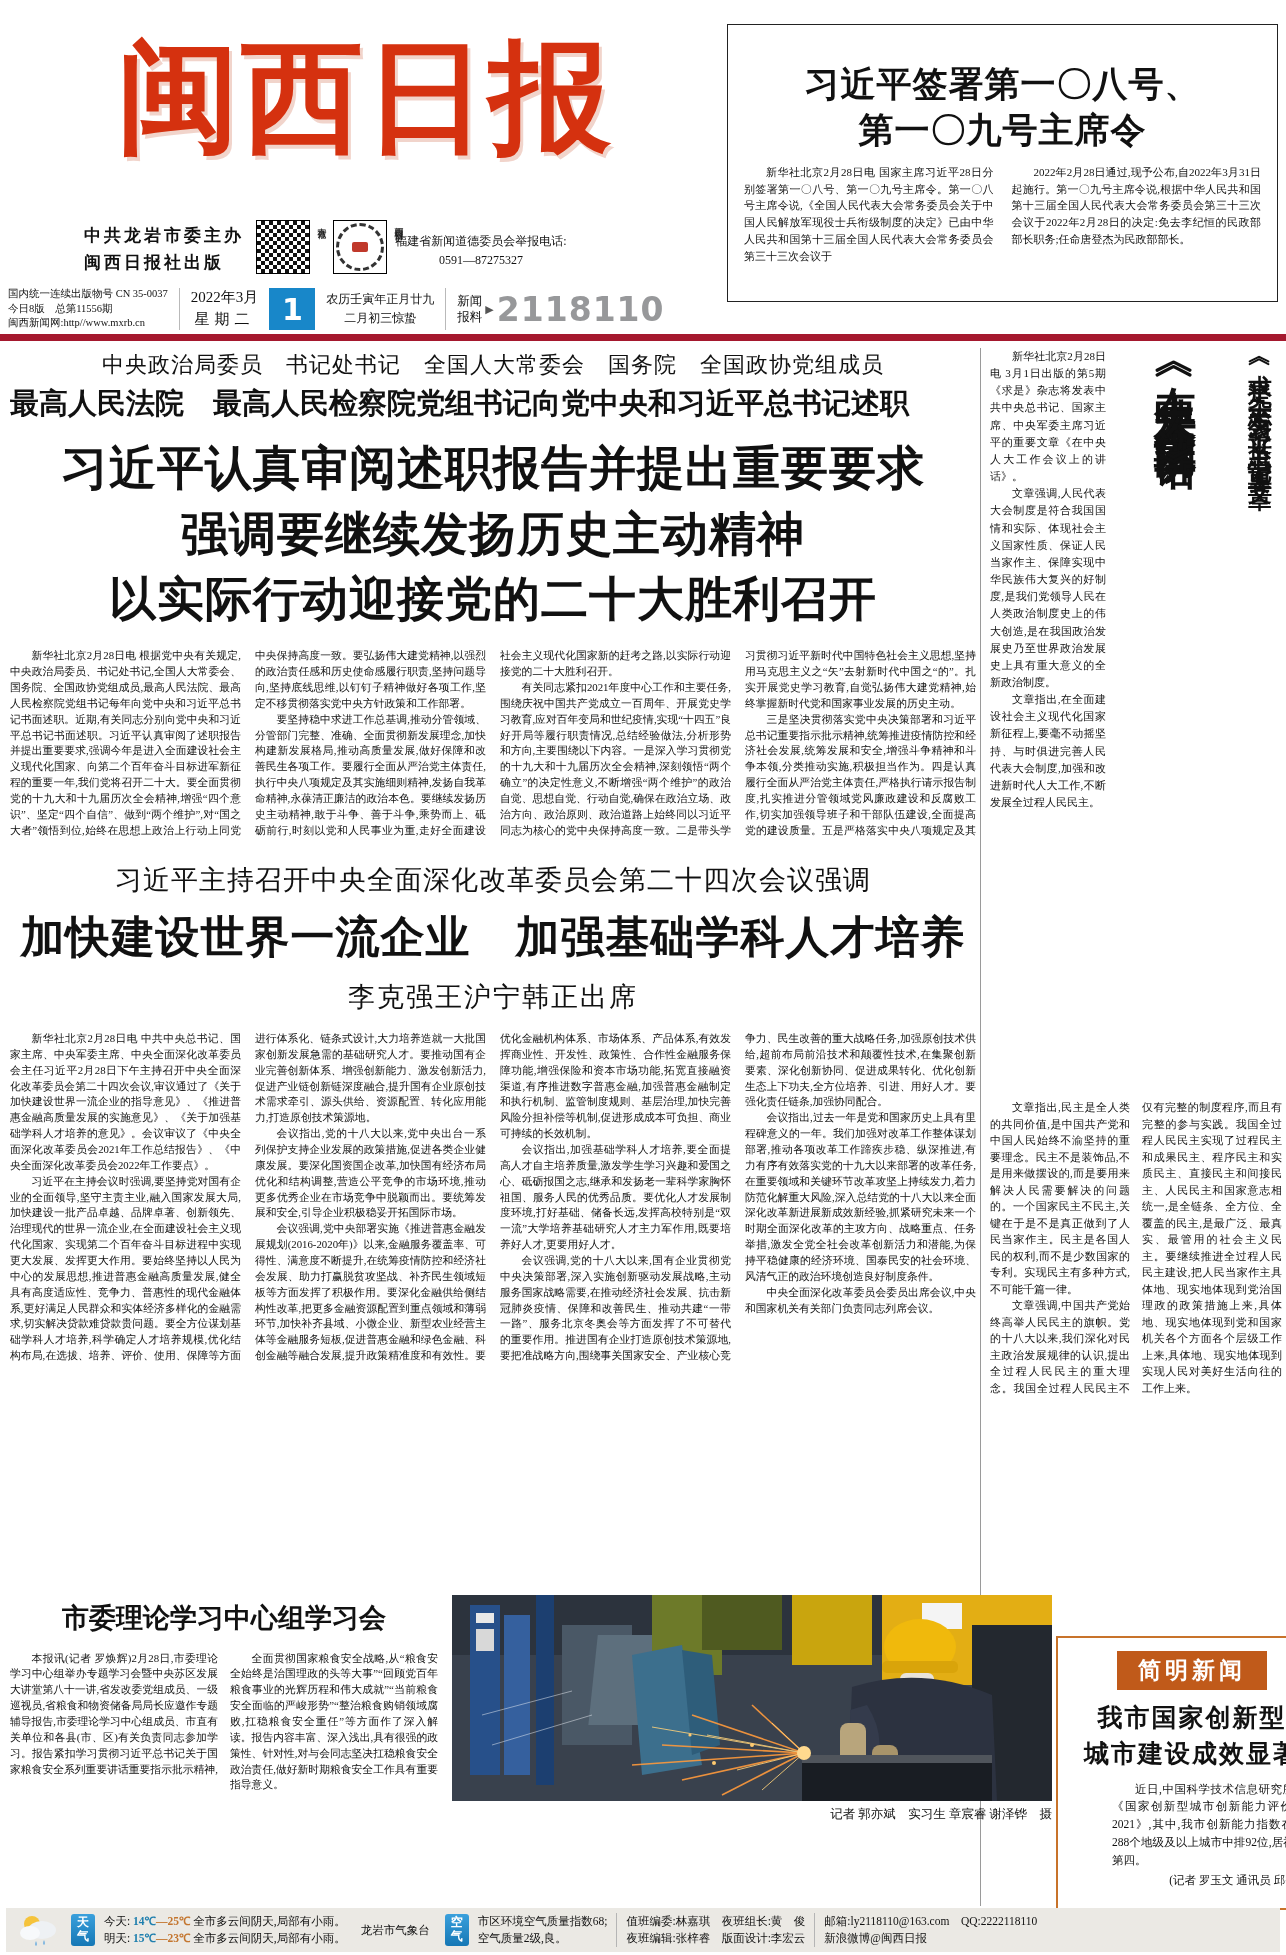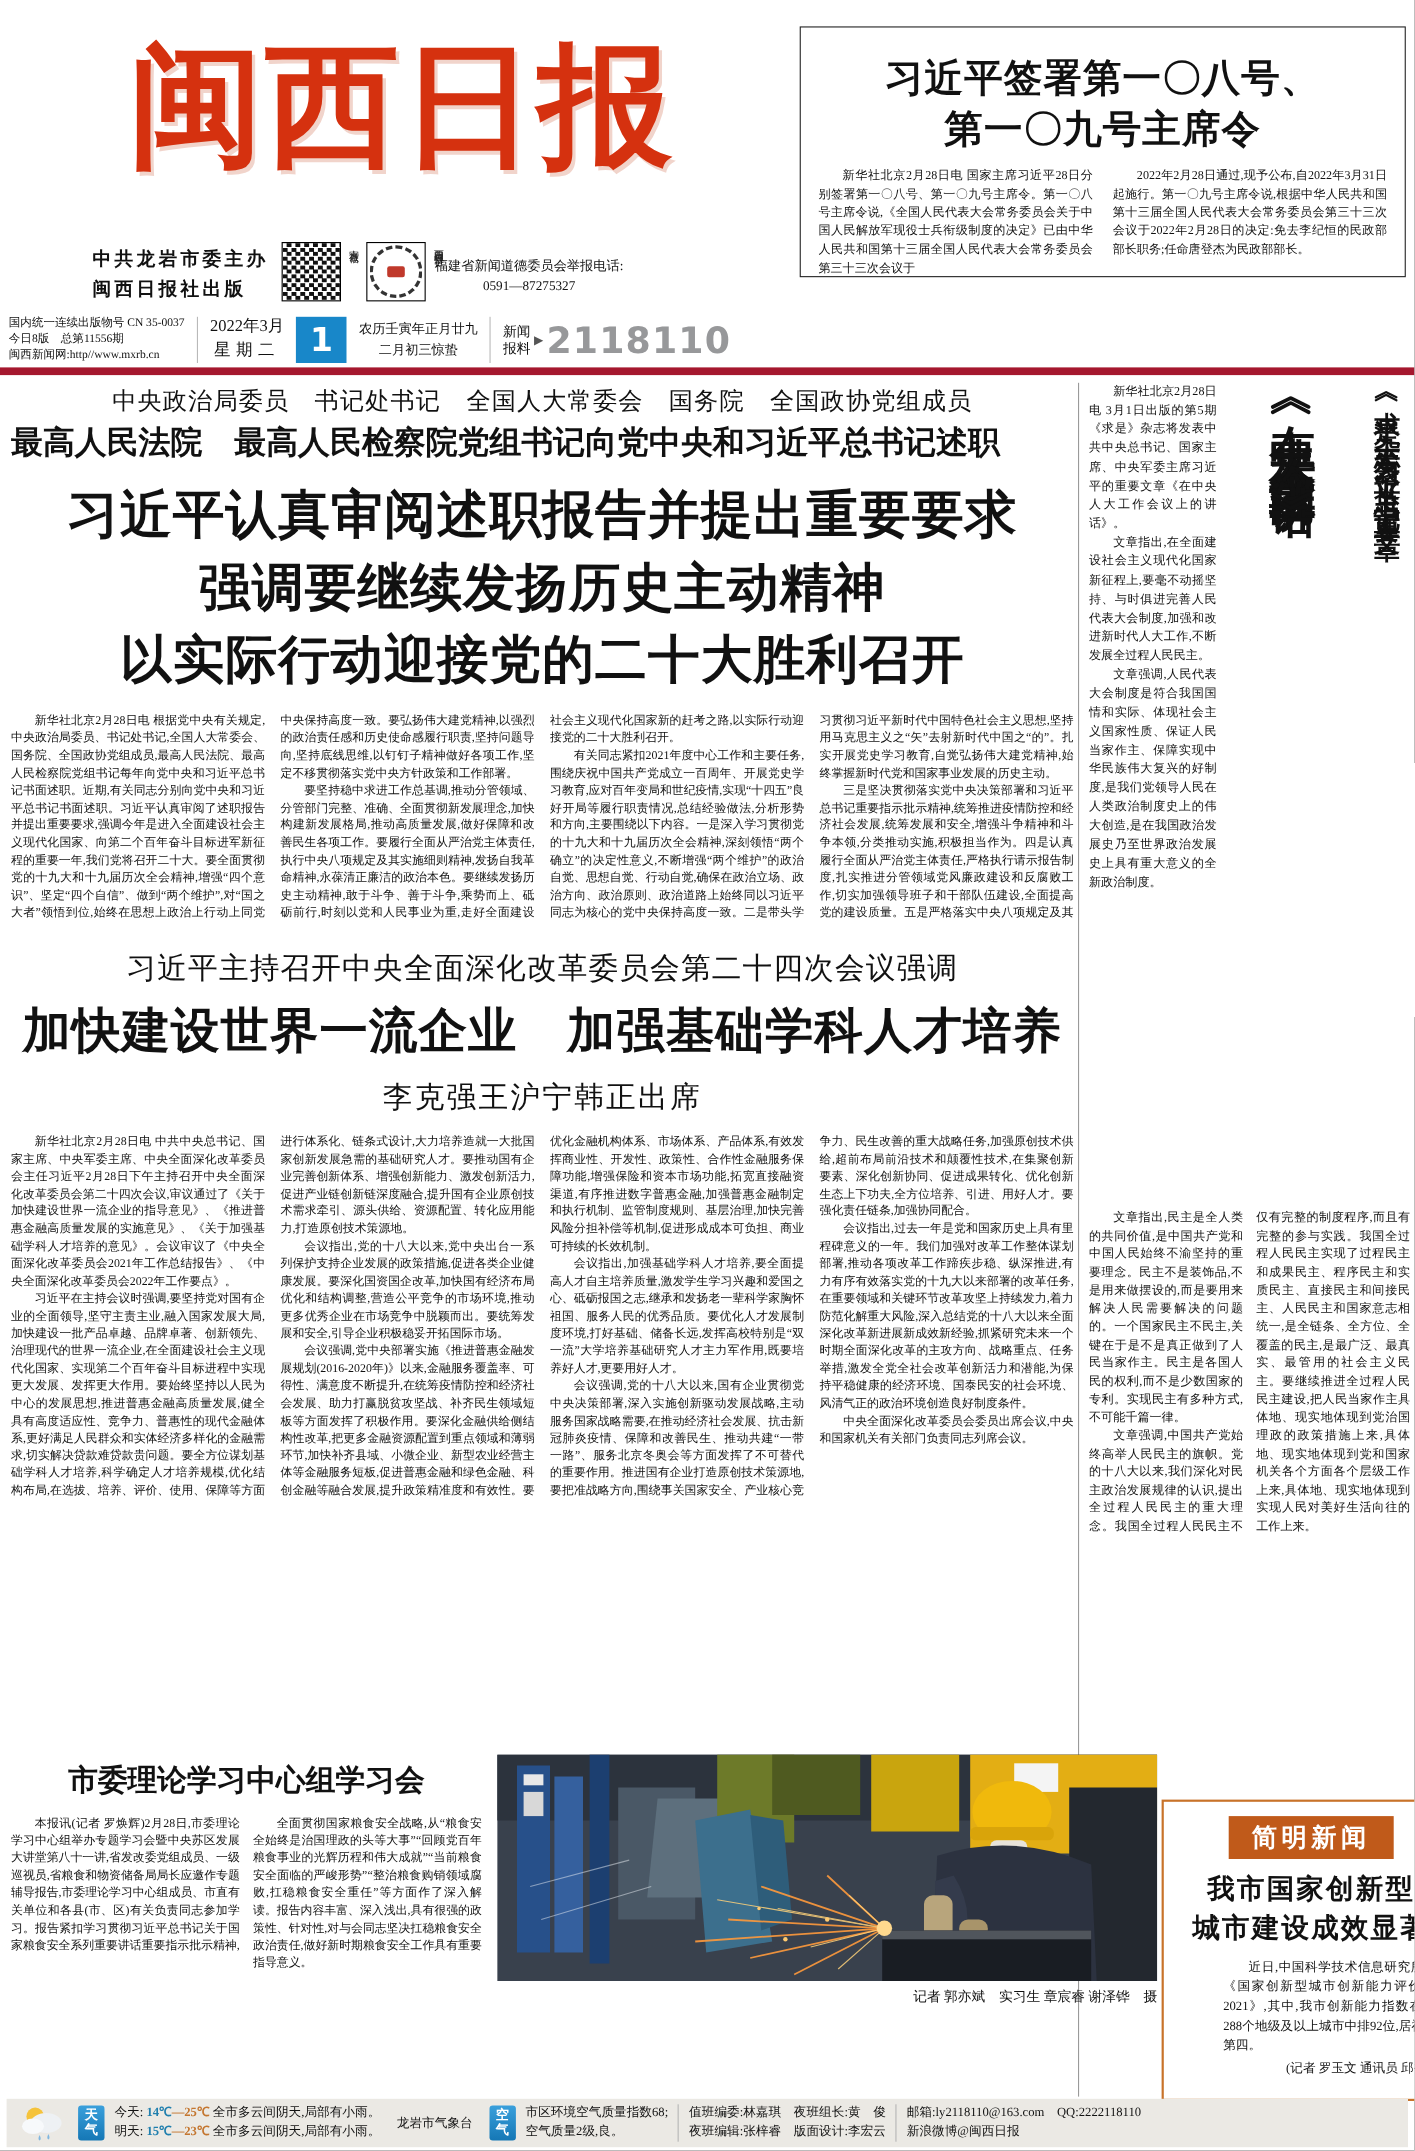--- a/index.html
+++ b/index.html
@@ -21,8 +21,8 @@
   .vlabel{writing-mode:vertical-rl;font-size:9px;height:54px;letter-spacing:1px;color:#222;}
   .hotline{left:390px;top:232px;width:182px;text-align:center;font-size:12px;line-height:1.55;}
   
-  .decree{left:727px;top:24px;width:551px;height:228px;border:1px solid #222;box-sizing:border-box;
-          padding-top:24px;}
+  .decree{left:727px;top:24px;width:551px;height:278px;border:1px solid #222;box-sizing:border-box;
+          padding-top:36px;}
   .decree-hl{font-size:35px;font-weight:900;text-align:center;line-height:1.3;letter-spacing:1px;
              font-family:"Liberation Sans",sans-serif;}
   .decree-cols{margin:12px 16px 0;column-count:2;column-gap:18px;font-size:11px;line-height:1.52;

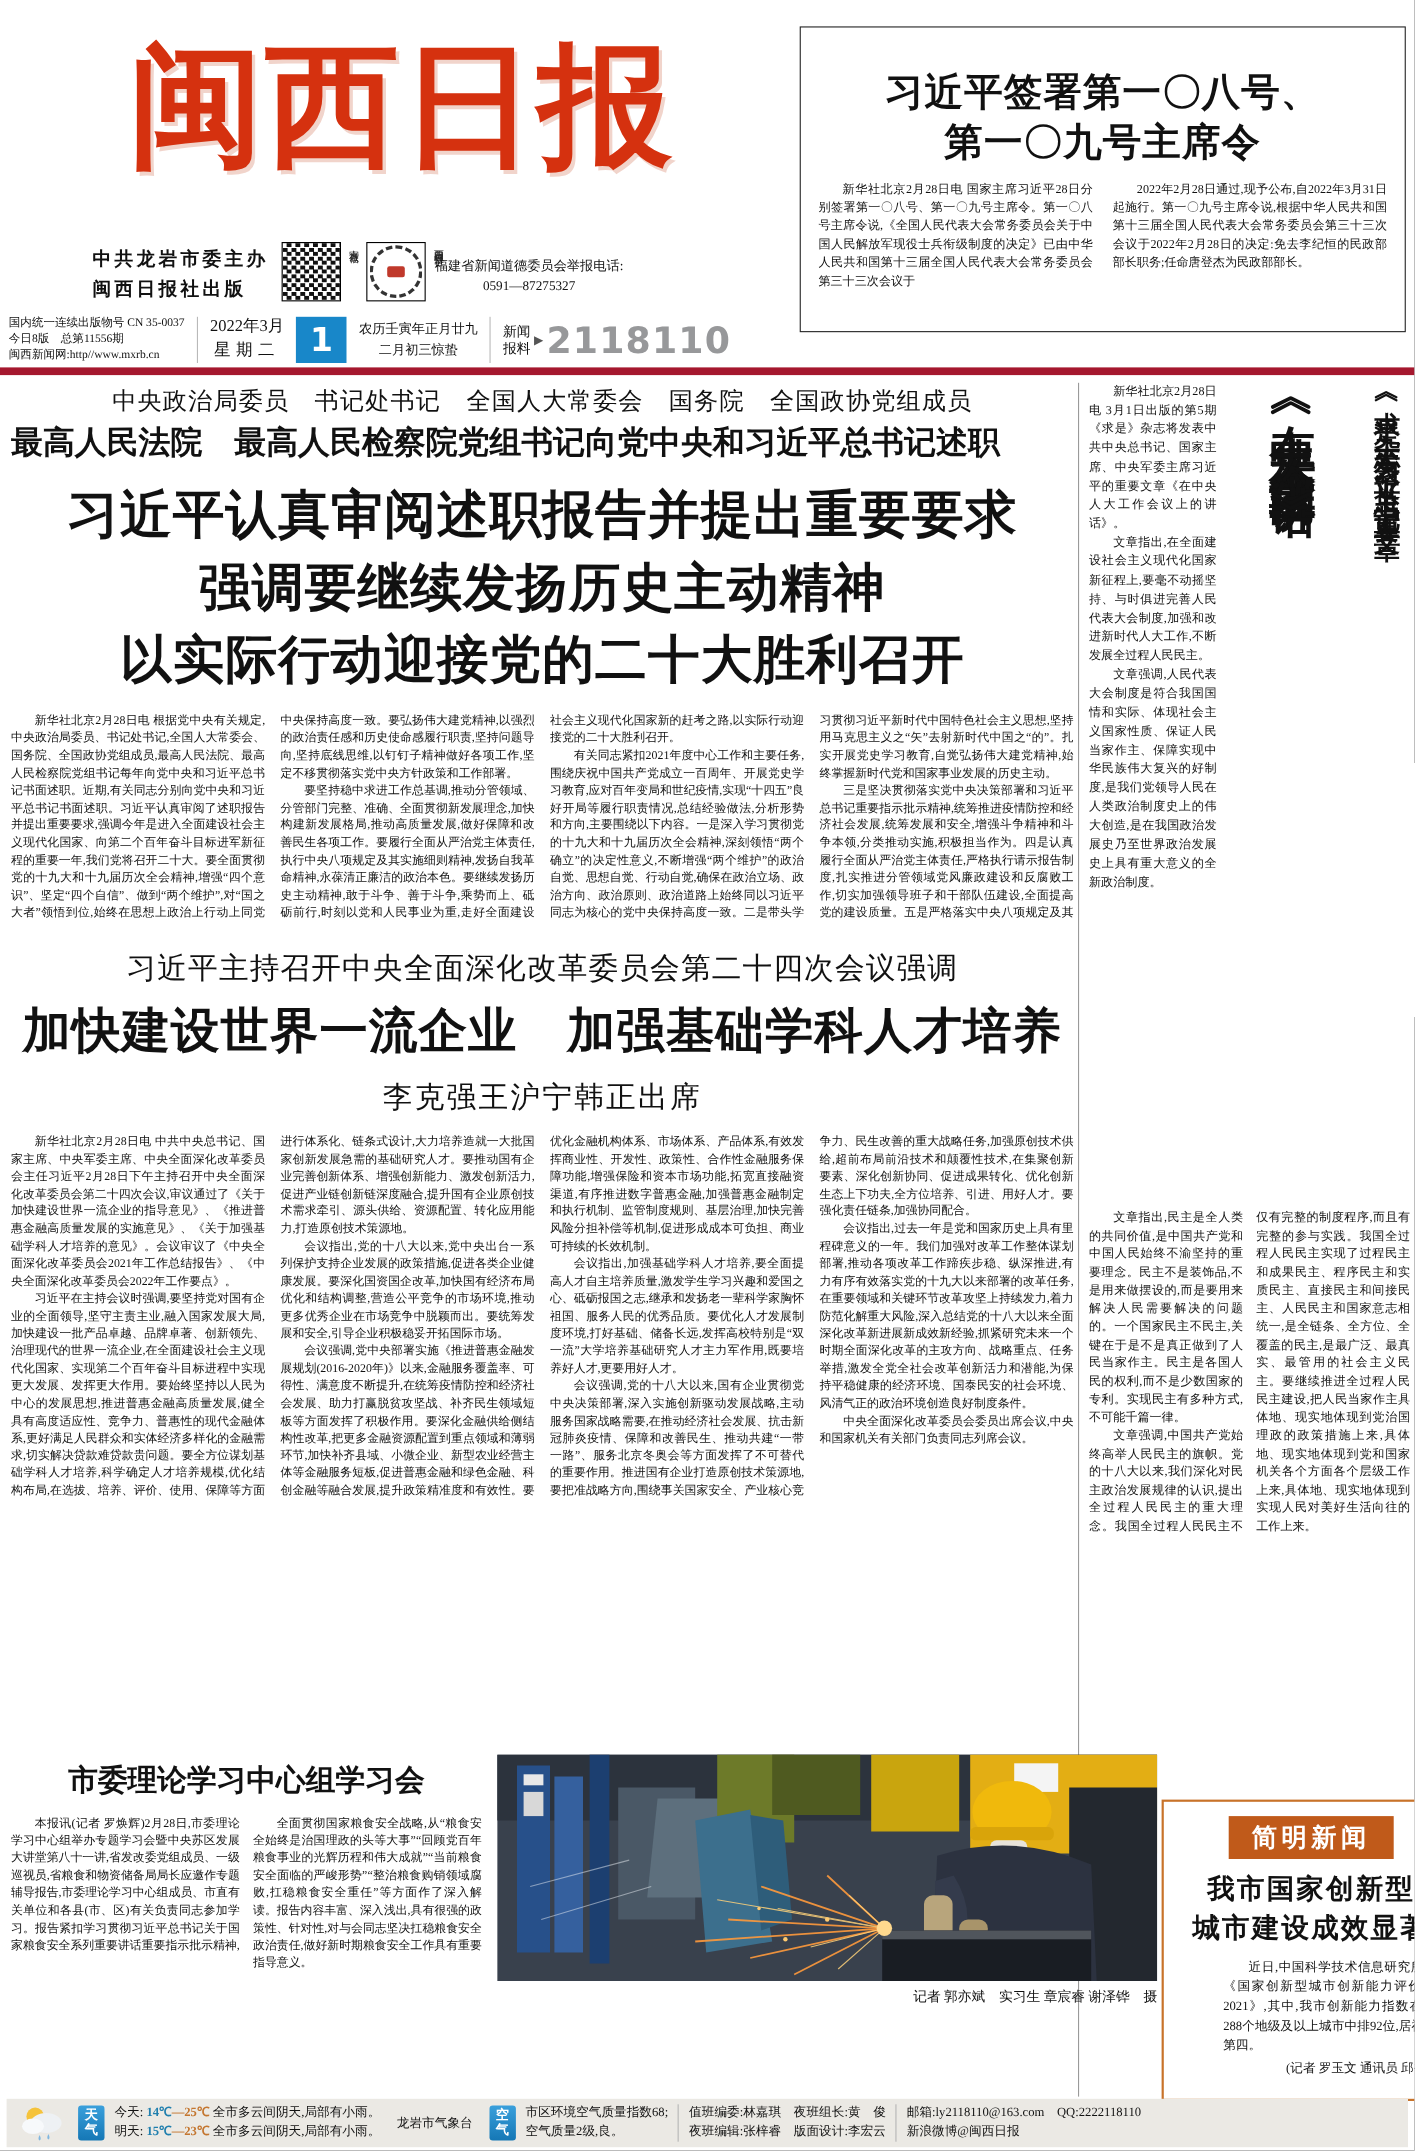--- a/index.html
+++ b/index.html
@@ -271,8 +271,8 @@
     <div class="side-top">
       <div class="intro-col">
         <p>新华社北京2月28日电 3月1日出版的第5期《求是》杂志将发表中共中央总书记、国家主席、中央军委主席习近平的重要文章《在中央人大工作会议上的讲话》。</p>
+        <p>文章强调,人民代表大会制度是符合我国国情和实际、体现社会主义国家性质、保证人民当家作主、保障实现中华民族伟大复兴的好制度,是我们党领导人民在人类政治制度史上的伟大创造,是在我国政治发展史乃至世界政治发展史上具有重大意义的全新政治制度。</p>
         <p>文章指出,在全面建设社会主义现代化国家新征程上,要毫不动摇坚持、与时俱进完善人民代表大会制度,加强和改进新时代人大工作,不断发展全过程人民民主。</p>
-        <p>文章强调,人民代表大会制度是符合我国国情和实际、体现社会主义国家性质、保证人民当家作主、保障实现中华民族伟大复兴的好制度,是我们党领导人民在人类政治制度史上的伟大创造,是在我国政治发展史乃至世界政治发展史上具有重大意义的全新政治制度。</p>
       </div>
       <div class="vhl">
         <span>《在中央人大工作会议上的讲话》</span>

